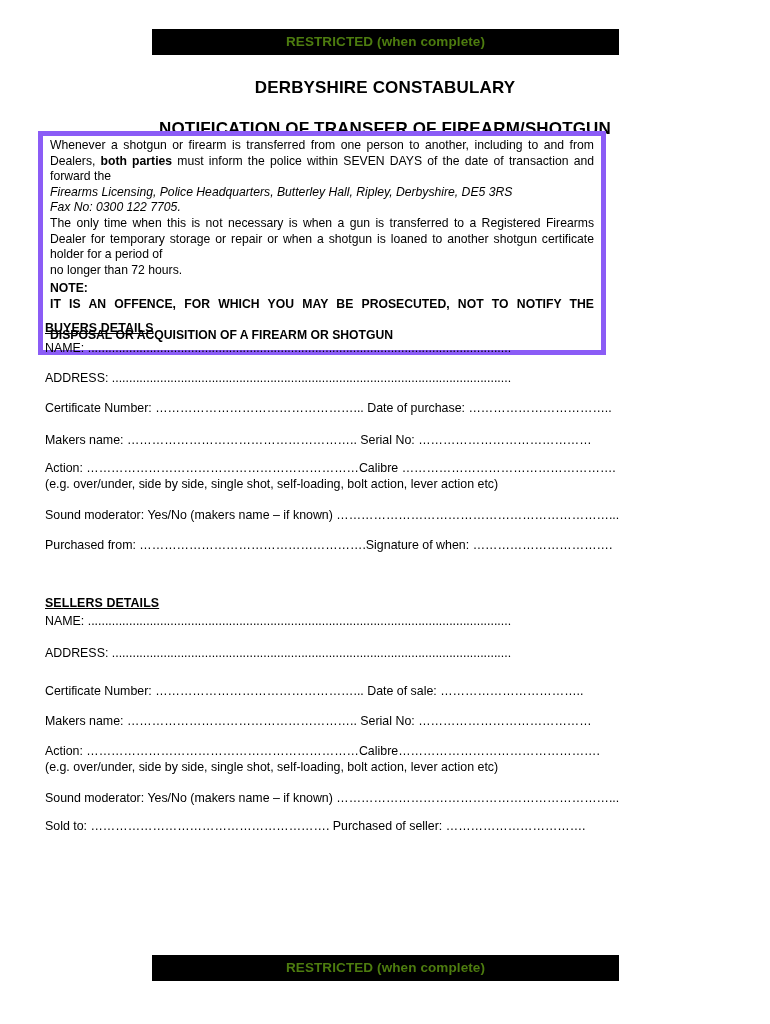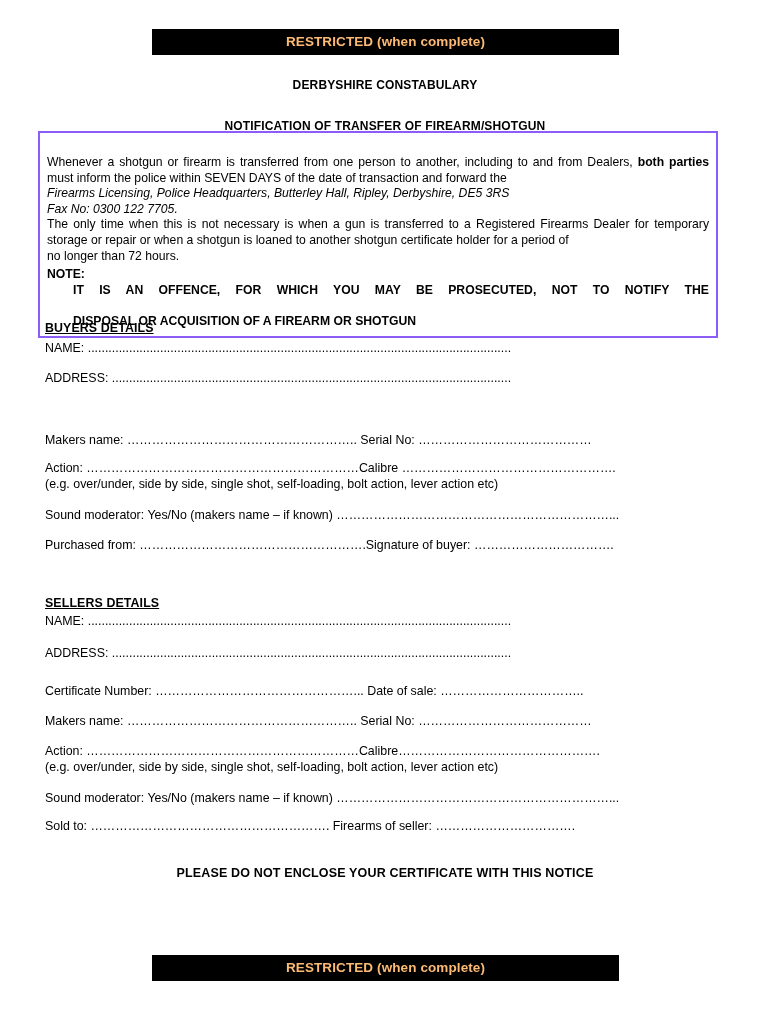--- a/index.html
+++ b/index.html
@@ -30,7 +30,7 @@
     width: 467px;
     height: 26px;
     background: #000000;
-    color: #fdba74;
+    color: #4d7c0f;
     font-size: 13.5px;
     font-weight: bold;
     line-height: 26px;

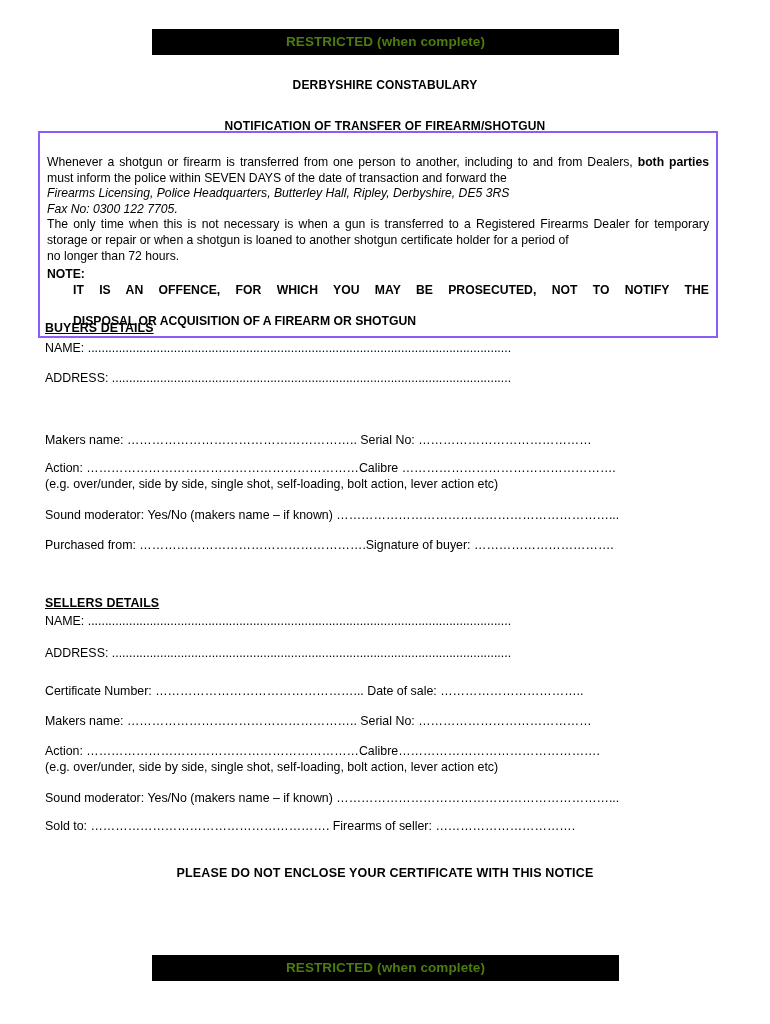--- a/index.html
+++ b/index.html
@@ -46,7 +46,7 @@
     left: 0;
     width: 770px;
     text-align: center;
-    font-size: 12px;
+    font-size: 17px;
     font-weight: bold;
     letter-spacing: 0.15px;
   }

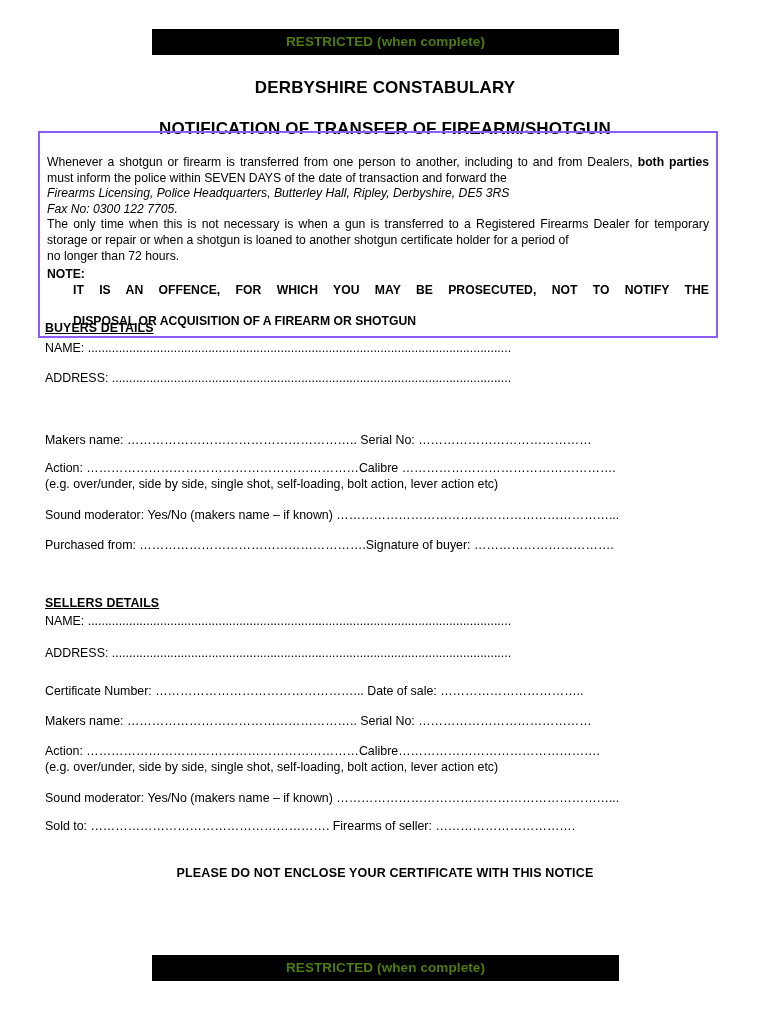--- a/index.html
+++ b/index.html
@@ -68,10 +68,10 @@
     position: absolute;
     left: 38px;
     top: 131px;
-    width: 680px;
+    width: 568px;
     box-sizing: border-box;
-    border: 2px solid #8b5cf6;
-    padding: 22px 7px 6px 7px;
+    border: 5px solid #8b5cf6;
+    padding: 2px 7px 6px 7px;
   }
   .instruction-box p {
     margin: 0;

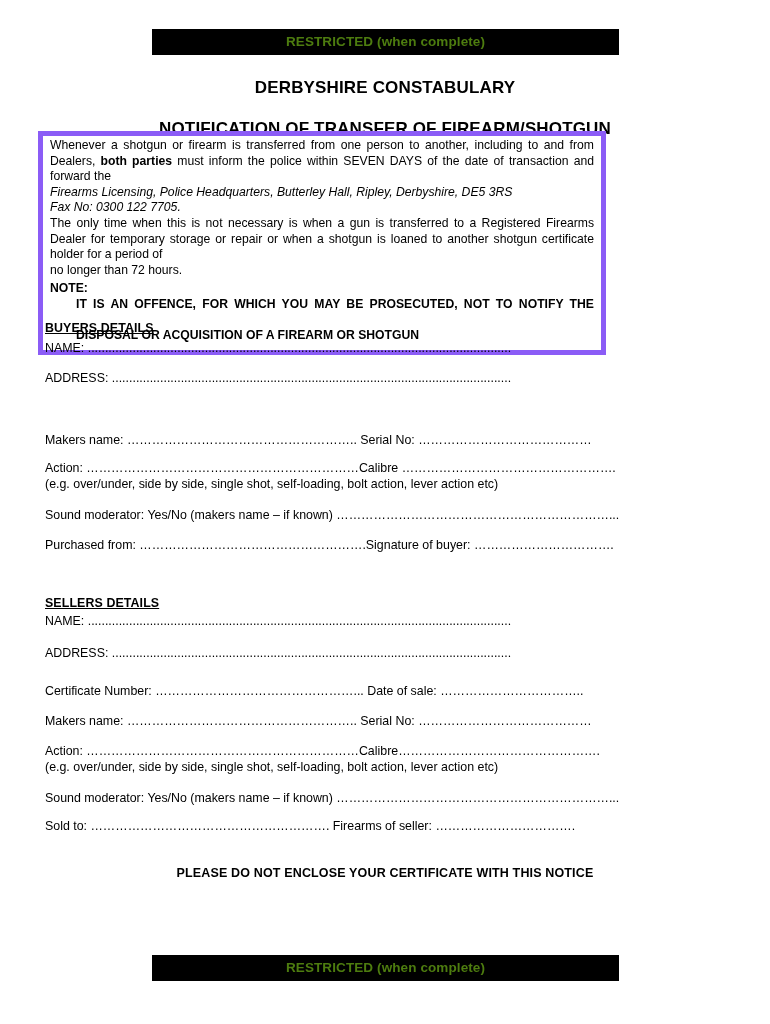--- a/index.html
+++ b/index.html
@@ -104,7 +104,6 @@
   }
   .note-body {
     flex: 1 1 auto;
-    margin-left: 26px;
   }
   .note-body .l1 {
     display: block;

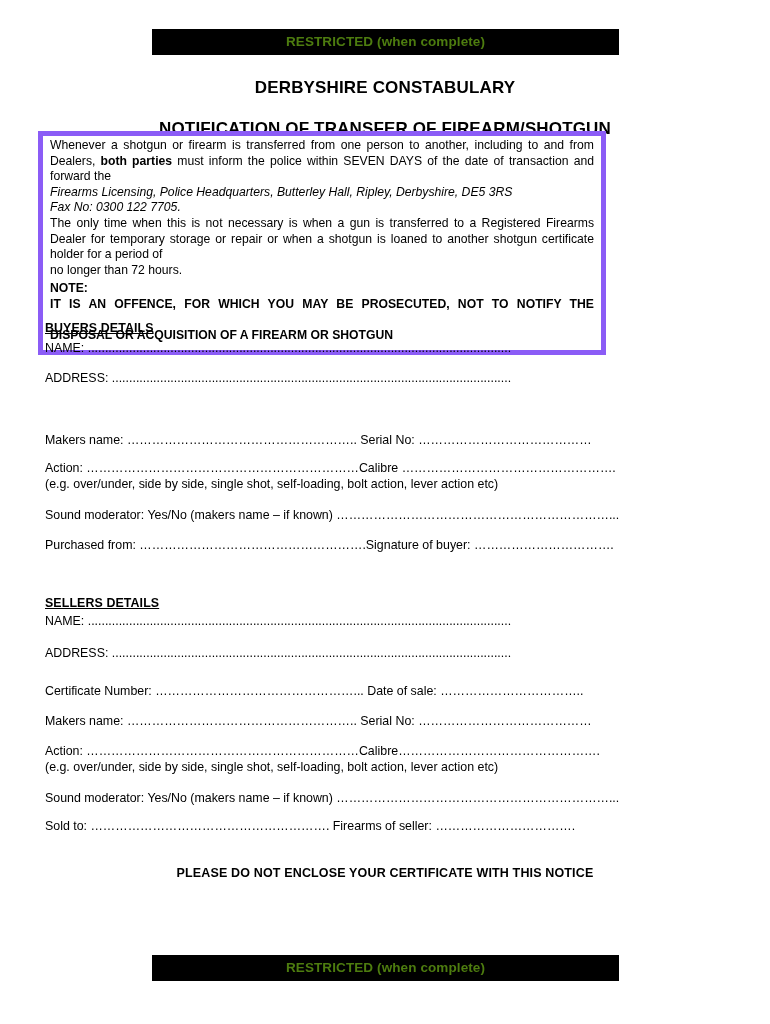--- a/index.html
+++ b/index.html
@@ -185,6 +185,7 @@
 
   <div class="form-line" style="top:370px;"><span>ADDRESS: </span><span class="dots">....................................................................................................................</span></div>
 
+  <div class="form-line" style="top:400px;"><span>Certificate Number: </span><span class="dots">…………………………………………...</span><span> Date of purchase: </span><span class="dots">……………………………..</span></div>
 
   <div class="form-line" style="top:432px;"><span>Makers name: </span><span class="dots">………………………………………………..</span><span> Serial No: </span><span class="dots">……………………………………</span></div>
 

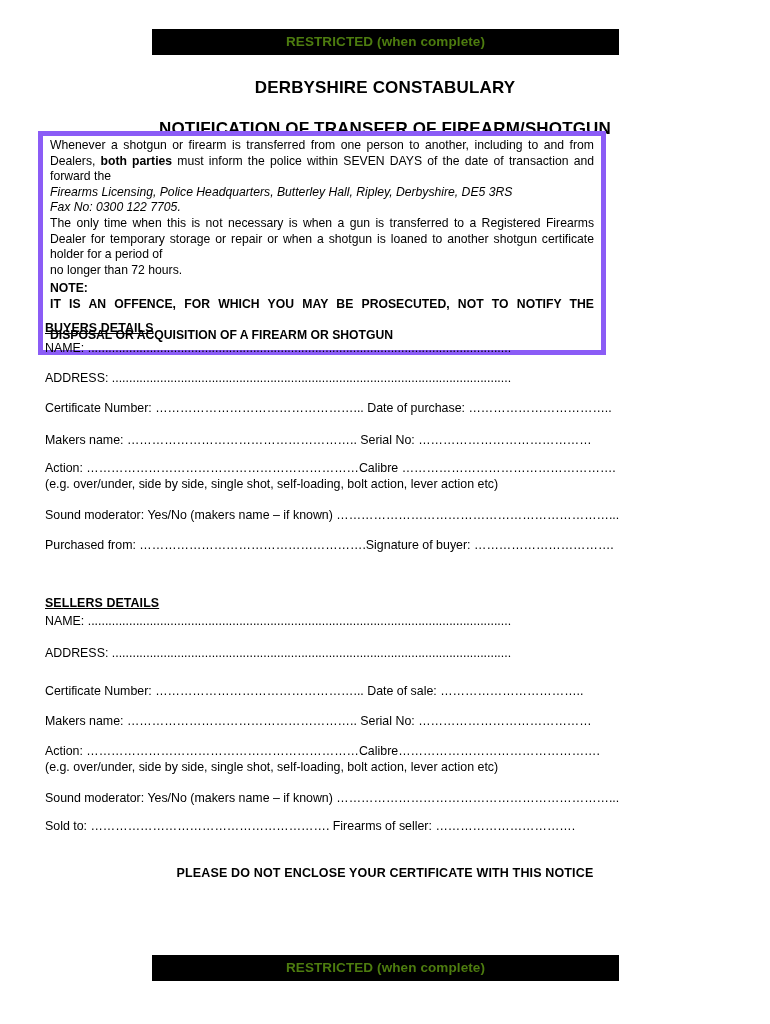--- a/index.html
+++ b/index.html
@@ -195,7 +195,7 @@
 
   <div class="form-line" style="top:507px;"><span>Sound moderator: Yes/No (makers name – if known) </span><span class="dots">…………………………………………………………...</span></div>
 
-  <div class="form-line" style="top:537px;"><span>Purchased from: </span><span class="dots">……………………………………………….</span><span>Signature of buyer: </span><span class="dots">…………………………….</span></div>
+  <div class="form-line" style="top:537px;"><span>Purchased from: </span><span class="dots">……………………………………………….</span><span>Signature of when: </span><span class="dots">…………………………….</span></div>
 
   <div class="section-heading sellers-heading">SELLERS DETAILS</div>
 

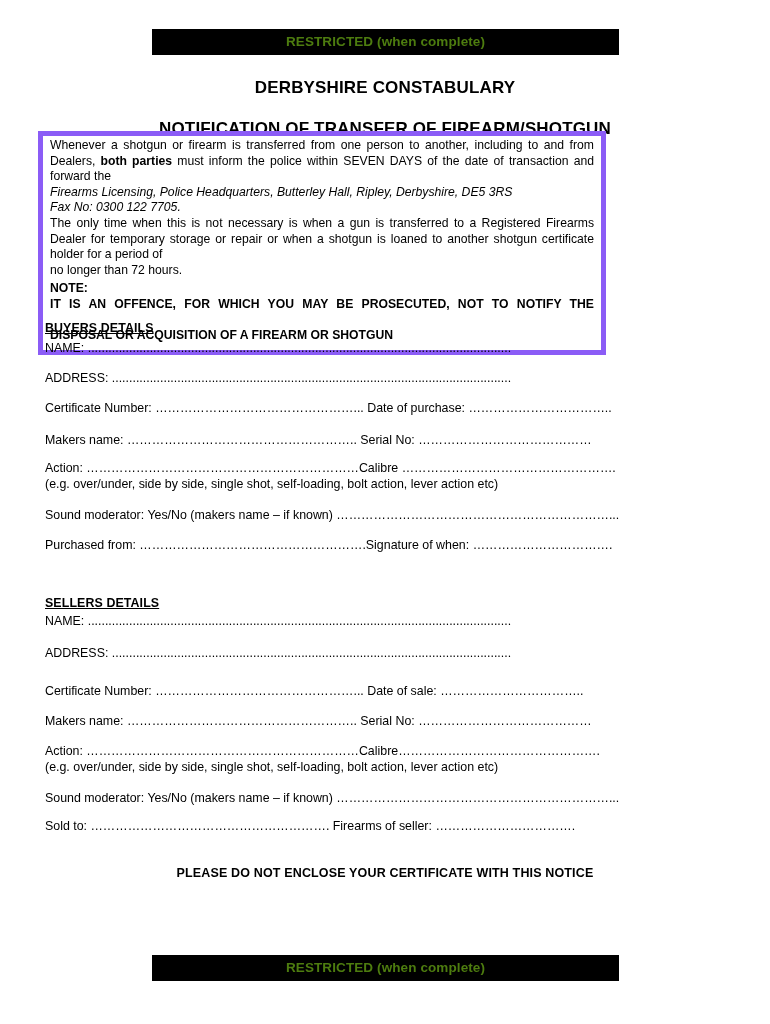--- a/index.html
+++ b/index.html
@@ -213,7 +213,7 @@
 
   <div class="form-line" style="top:790px;"><span>Sound moderator: Yes/No (makers name – if known) </span><span class="dots">…………………………………………………………...</span></div>
 
-  <div class="form-line" style="top:818px;"><span>Sold to: </span><span class="dots">………………………………………………….</span><span>  Firearms of seller: </span><span class="dots">…………………………….</span></div>
+  <div class="form-line" style="top:818px;"><span>Sold to: </span><span class="dots">………………………………………………….</span><span>  Purchased of seller: </span><span class="dots">…………………………….</span></div>
 
   <div class="notice-line">PLEASE DO NOT ENCLOSE YOUR CERTIFICATE WITH THIS NOTICE</div>
 

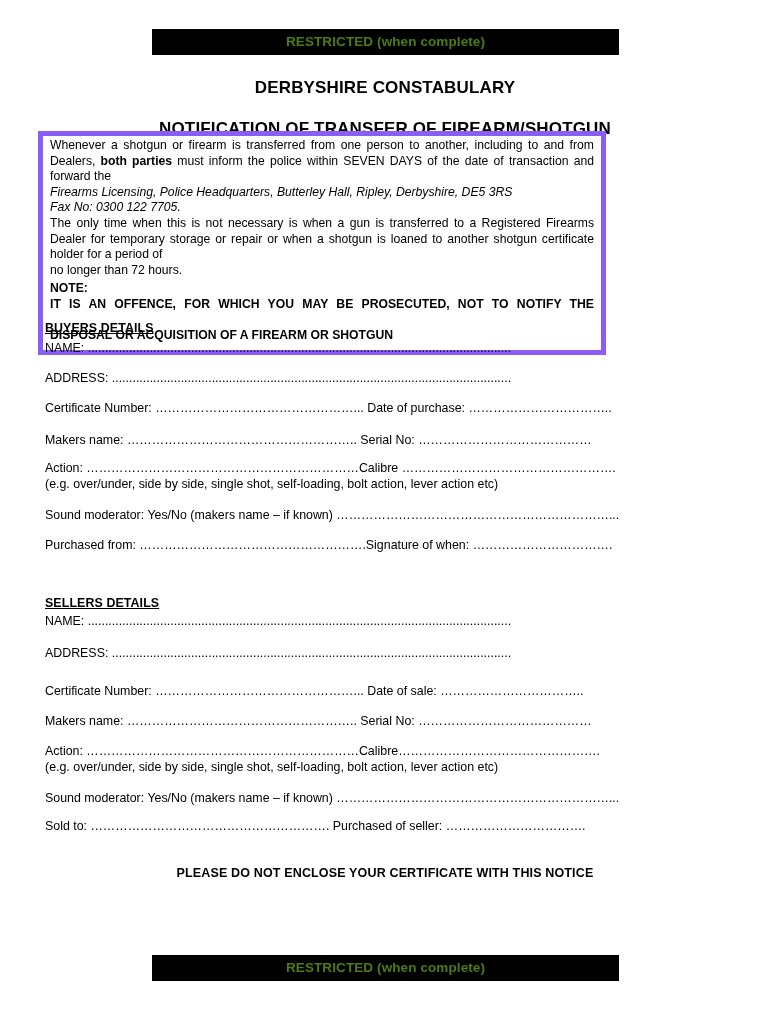--- a/index.html
+++ b/index.html
@@ -215,7 +215,6 @@
 
   <div class="form-line" style="top:818px;"><span>Sold to: </span><span class="dots">………………………………………………….</span><span>  Purchased of seller: </span><span class="dots">…………………………….</span></div>
 
-  <div class="notice-line">PLEASE DO NOT ENCLOSE YOUR CERTIFICATE WITH THIS NOTICE</div>
 
   <div class="restricted-bar bottom">RESTRICTED (when complete)</div>
 

